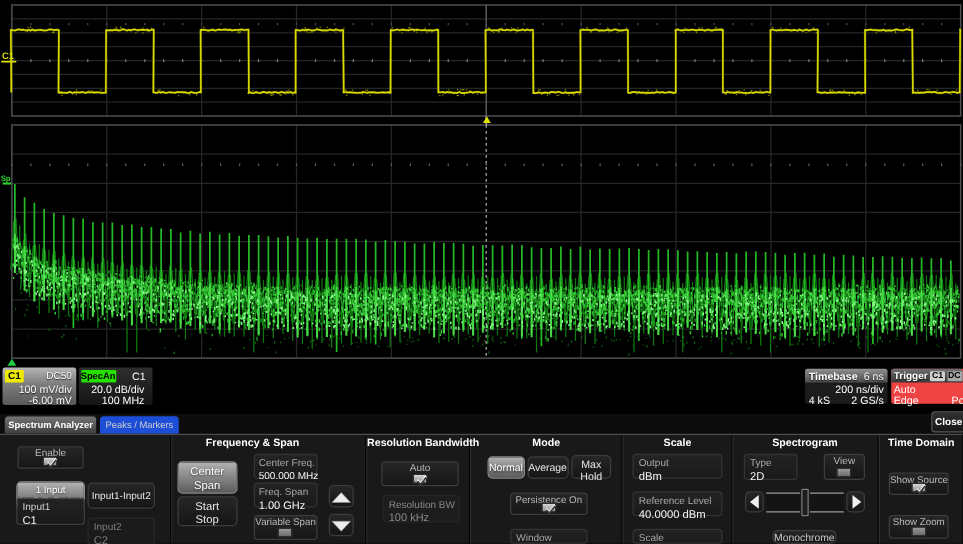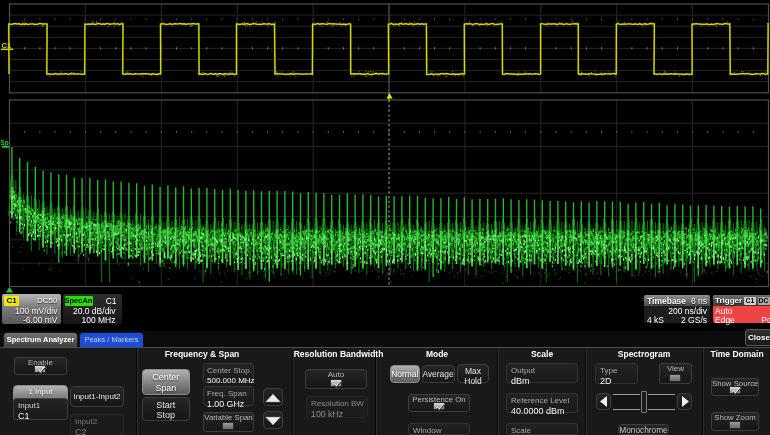--- a/index.html
+++ b/index.html
@@ -149,7 +149,7 @@
 <div class="btn sel" style="left:141.5px;top:369px;width:48.5px;height:25.5px;font-size:9px;padding-top:2px">Center<br>Span</div>
 <div class="btn" style="left:141.5px;top:396.5px;width:48.5px;height:24px;font-size:9px;padding-top:2px">Start<br>Stop</div>
 <div class="fld" style="left:203px;top:363px;width:51px;height:19.5px;padding-left:3px">
-    <span class="lab">Center Stop.</span>
+    <span class="lab">Center Freq.</span>
     <span class="val" style="font-size:8px">500.000 MHz</span>
   </div>
 <div class="fld" style="left:203px;top:386px;width:51px;height:20px;padding-left:3px">

